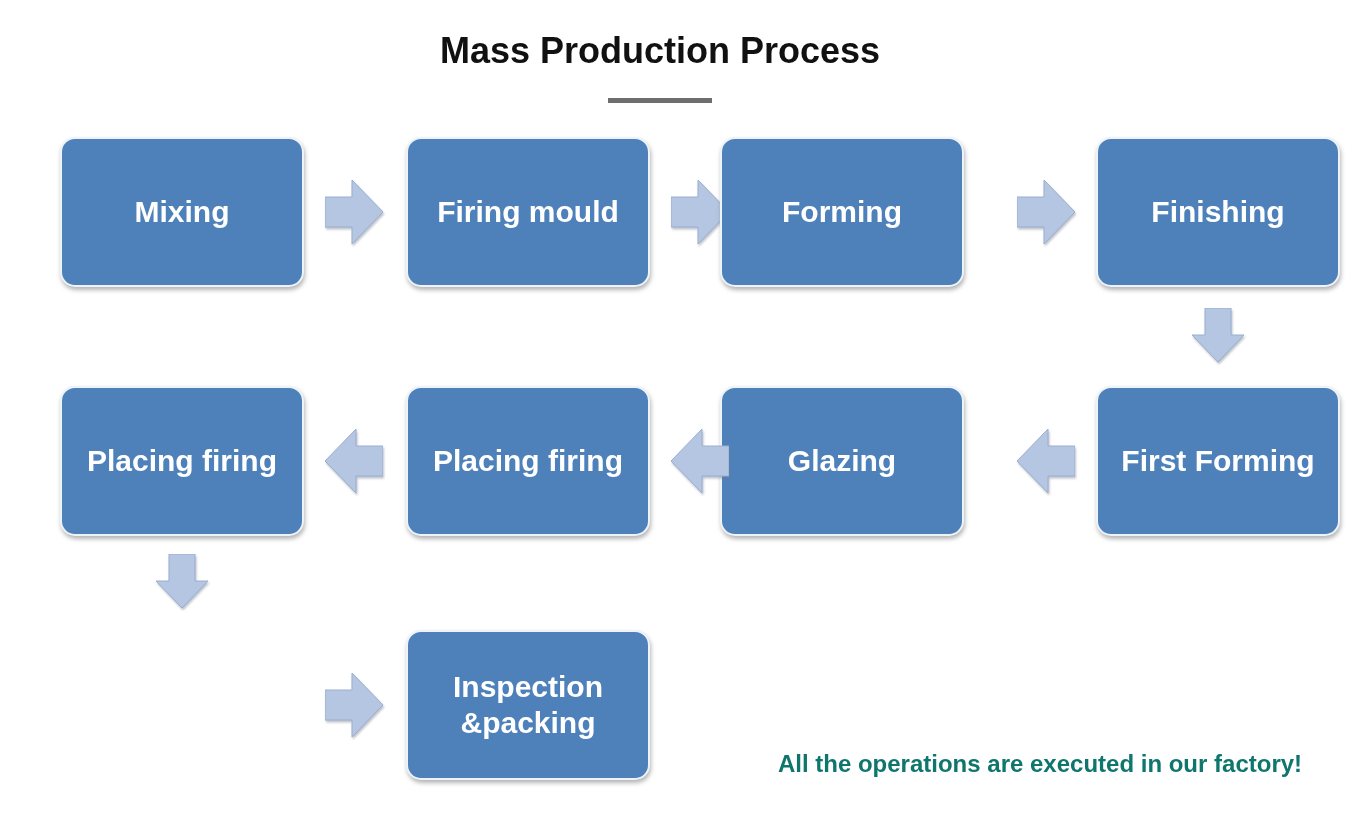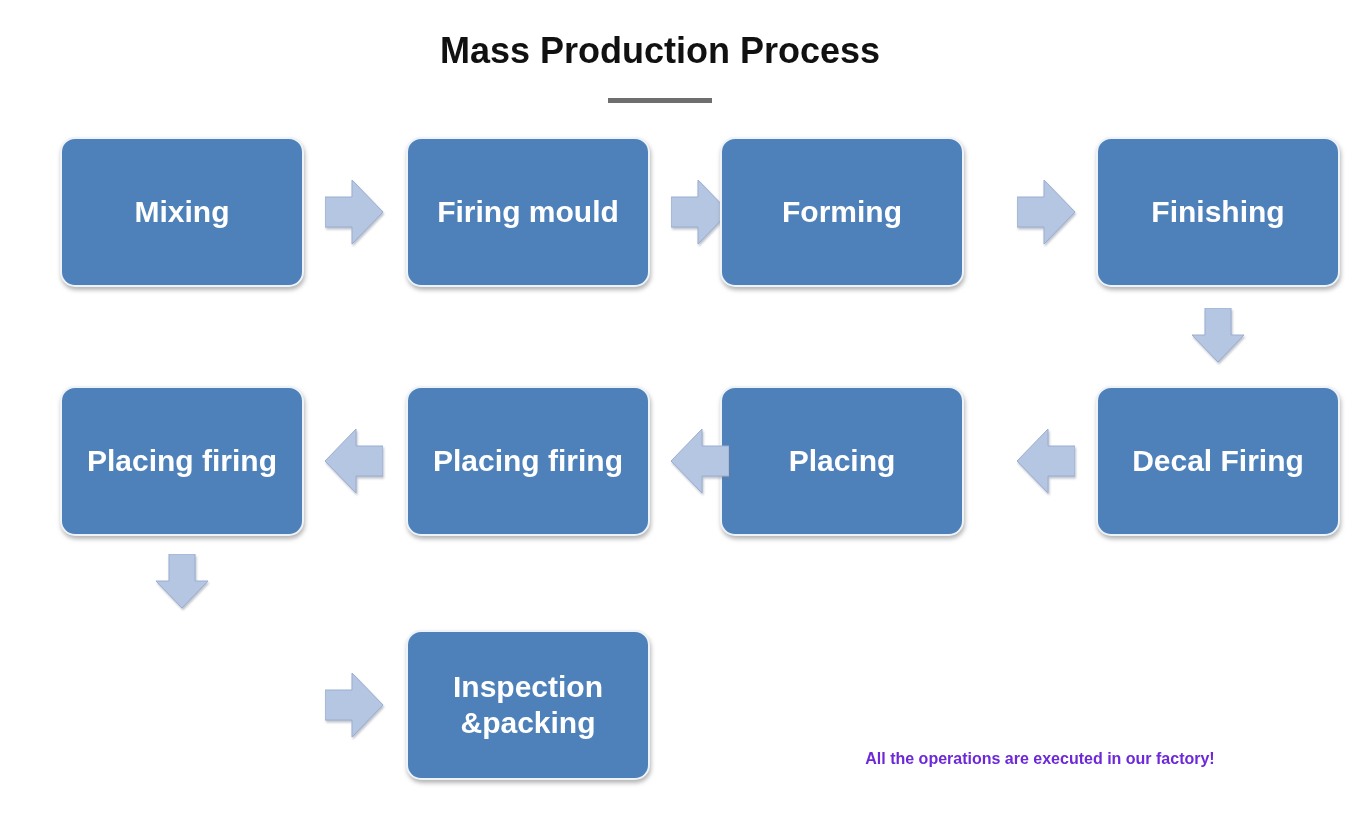--- a/index.html
+++ b/index.html
@@ -118,7 +118,7 @@
       </svg>
   </span>
 
-  <div class="box c3 r2">Placing</div>
+  <div class="box c3 r2">Glazing</div>
 
   <span class="arrow" style="left:671px; top:429px;">
     <svg width="58" height="64" viewBox="0 0 58 64">

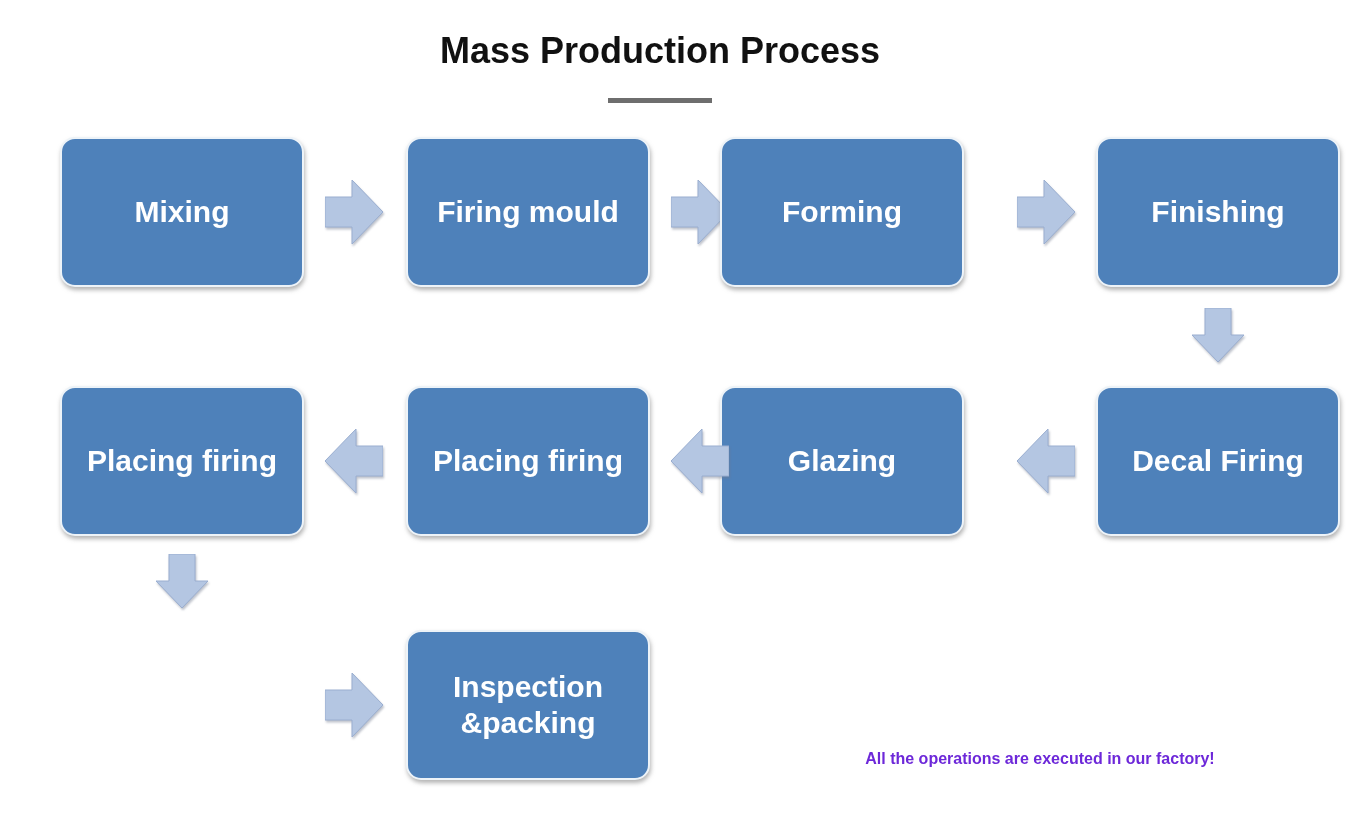--- a/index.html
+++ b/index.html
@@ -110,7 +110,7 @@
       </svg>
   </span>
 
-  <div class="box c4 r2">Decal Firing</div>
+  <div class="box c4 r2">First Forming</div>
 
   <span class="arrow" style="left:1017px; top:429px;">
     <svg width="58" height="64" viewBox="0 0 58 64">

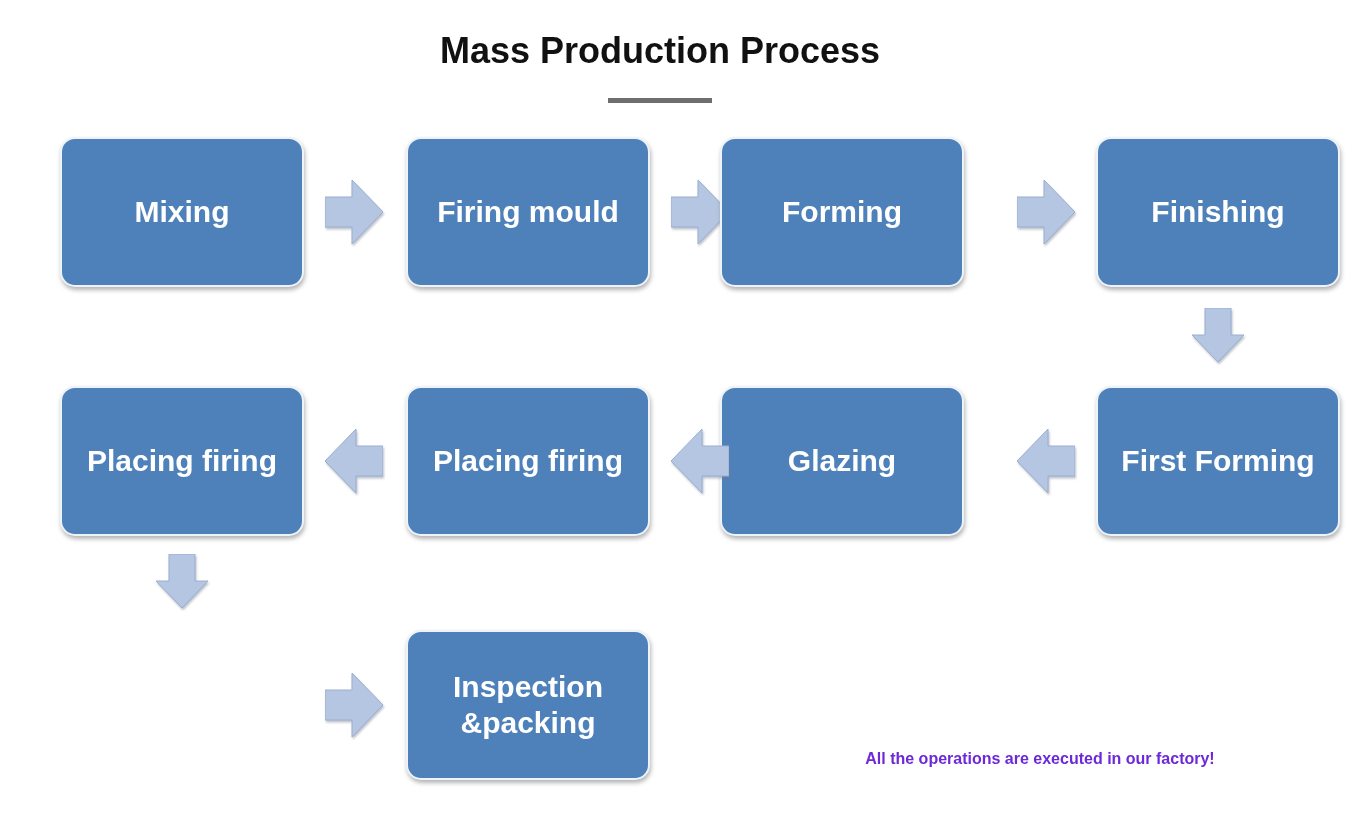--- a/index.html
+++ b/index.html
@@ -62,9 +62,9 @@
     left: 760px;
     width: 560px;
     text-align: center;
-    font-size: 16px;
+    font-size: 24px;
     font-weight: bold;
-    color: #6d28d9;
+    color: #0f766e;
   }
   
   .c1 { left: 60px; }  .c2 { left: 406px; }  .c3 { left: 720px; }  .c4 { left: 1096px; }

